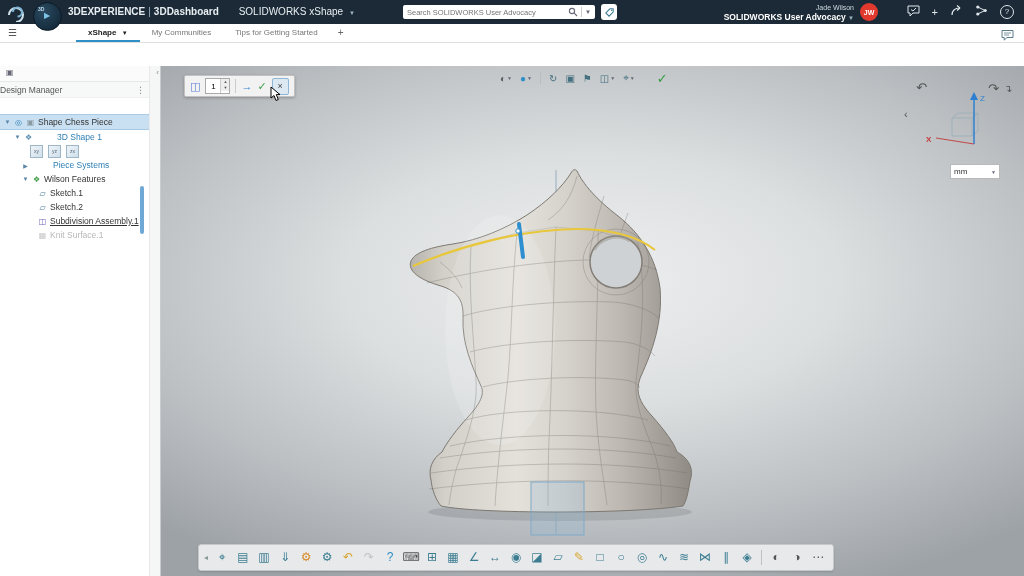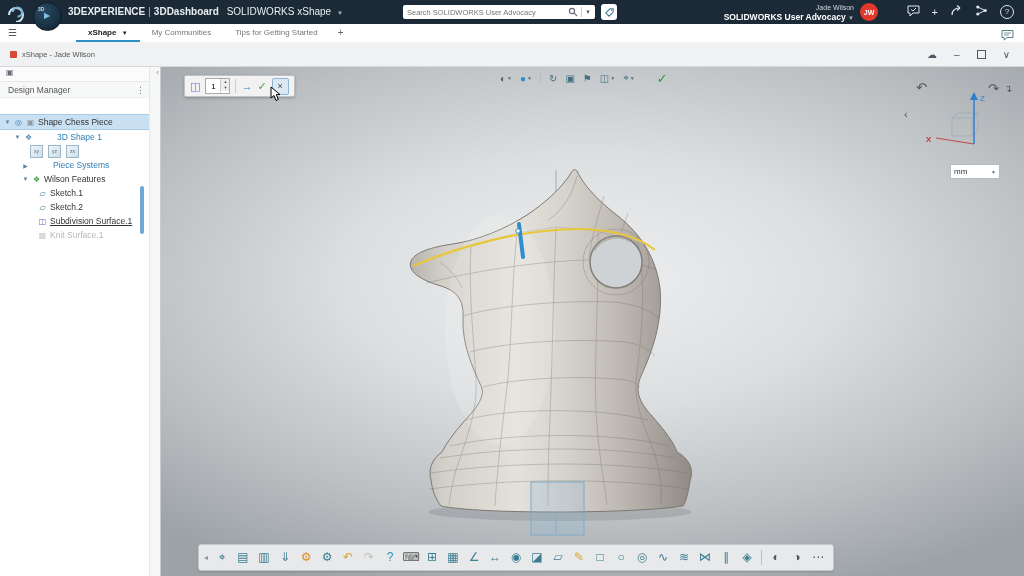--- a/index.html
+++ b/index.html
@@ -16,7 +16,7 @@
   .brand{position:absolute;left:68px;top:0;line-height:24px;font-size:10px;white-space:nowrap;}
   .brand .b1,.brand .b2{font-weight:bold;}
   .brand .bpipe{color:#9ab3c2;margin:0 3px;}
-  .brand .b3{margin-left:5px;}
+  .brand .b3{margin-left:17px;}
   .brand .chev{font-size:6px;color:#9ab3c2;margin-left:3px;}
   .searchwrap{position:absolute;left:403px;top:5px;width:192px;height:14px;background:#fff;border-radius:2px;
               display:flex;align-items:center;}

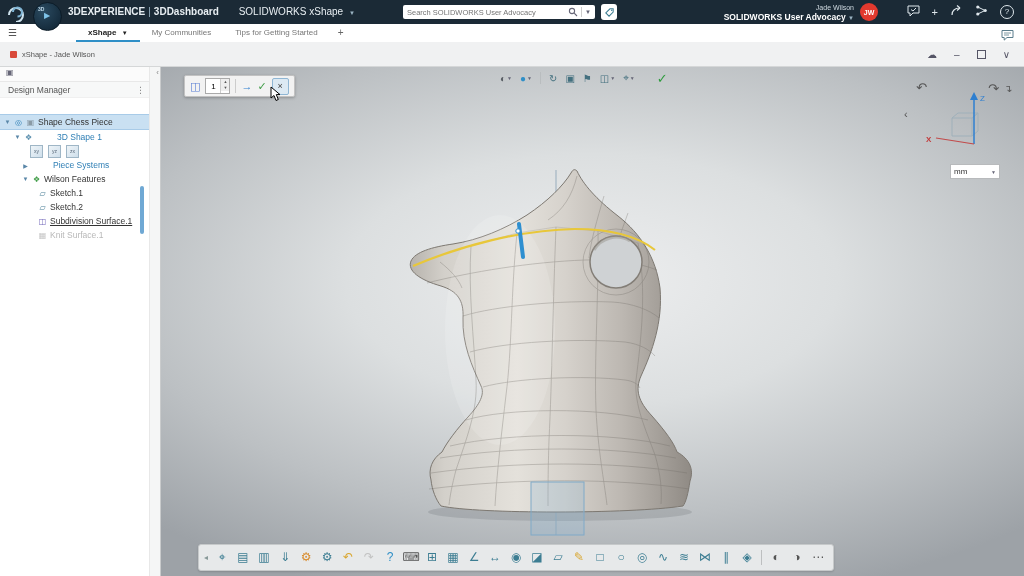--- a/index.html
+++ b/index.html
@@ -209,18 +209,6 @@
     </span>
   </div>
 
-  <div class="winbar">
-    <div class="wtitle">
-      <span class="wdot"></span>
-      <span>xShape - Jade Wilson</span>
-    </div>
-    <div class="wcontrols">
-      <span>☁</span>
-      <span>–</span>
-      <span class="wmax"></span>
-      <span>∨</span>
-    </div>
-  </div>
 
   <div class="leftpanel">
     <div class="ptool">

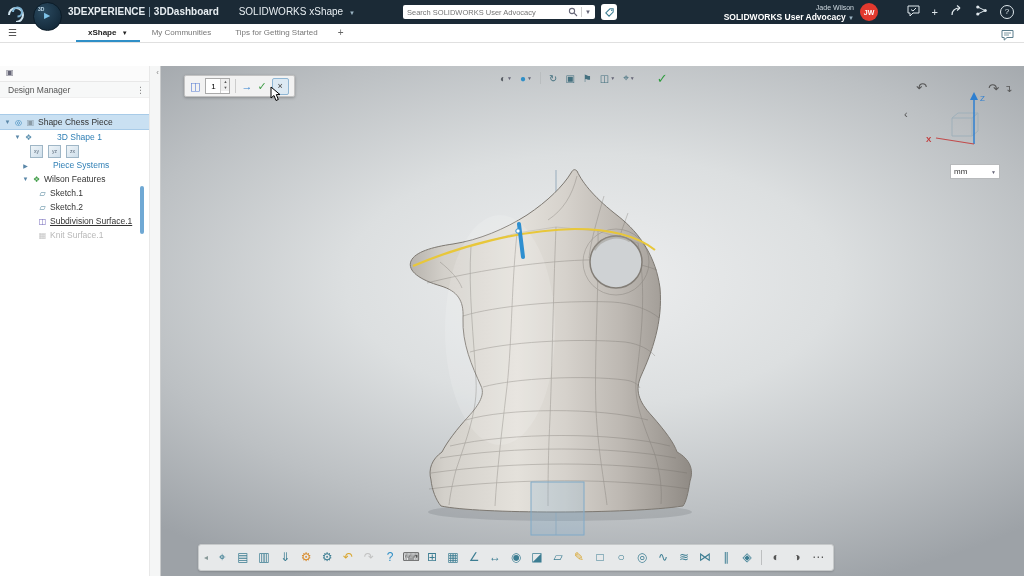--- a/index.html
+++ b/index.html
@@ -60,7 +60,7 @@
   .ptool-icon{position:absolute;left:6px;top:2px;font-size:8px;color:#667;}
   .pscrollcol{position:absolute;right:0;top:0;bottom:0;width:10px;background:#f5f6f6;border-left:1px solid #e8e8e8;}
   .pcollapse{position:absolute;right:1px;top:2px;font-size:8px;color:#888;}
-  .pheader{height:16px;line-height:16px;font-size:8.5px;color:#555;padding-left:8px;background:#f7f8f8;
+  .pheader{height:16px;line-height:16px;font-size:8.5px;color:#555;background:#f7f8f8;
            border-bottom:1px solid #f0f0f0;position:relative;width:149px;box-sizing:border-box;}
   .pmenu{position:absolute;right:4px;top:0;color:#888;font-size:9px;}
   .tree{margin-top:16px;width:149px;}

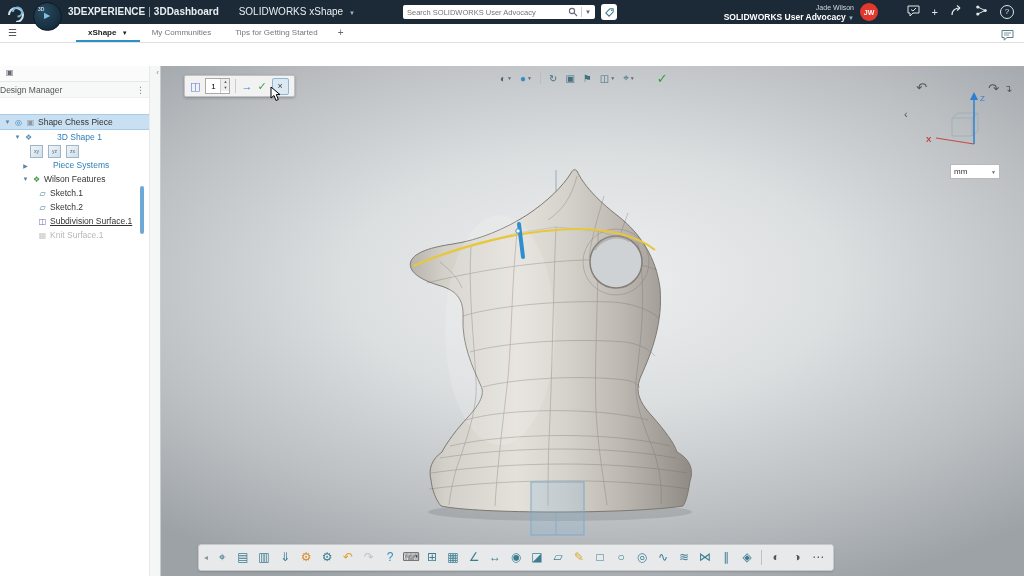--- a/index.html
+++ b/index.html
@@ -254,7 +254,7 @@
       </div>
       <div class="trow" style="padding-left:38px">
         <span class="ticon" style="color:#6f64b8">◫</span>
-        <span class="underl">Subdivision Surface.1</span>
+        <span class="underl">Subdivision Assembly.1</span>
       </div>
       <div class="trow" style="padding-left:38px">
         <span class="ticon" style="color:#c4c4c4">▦</span>

